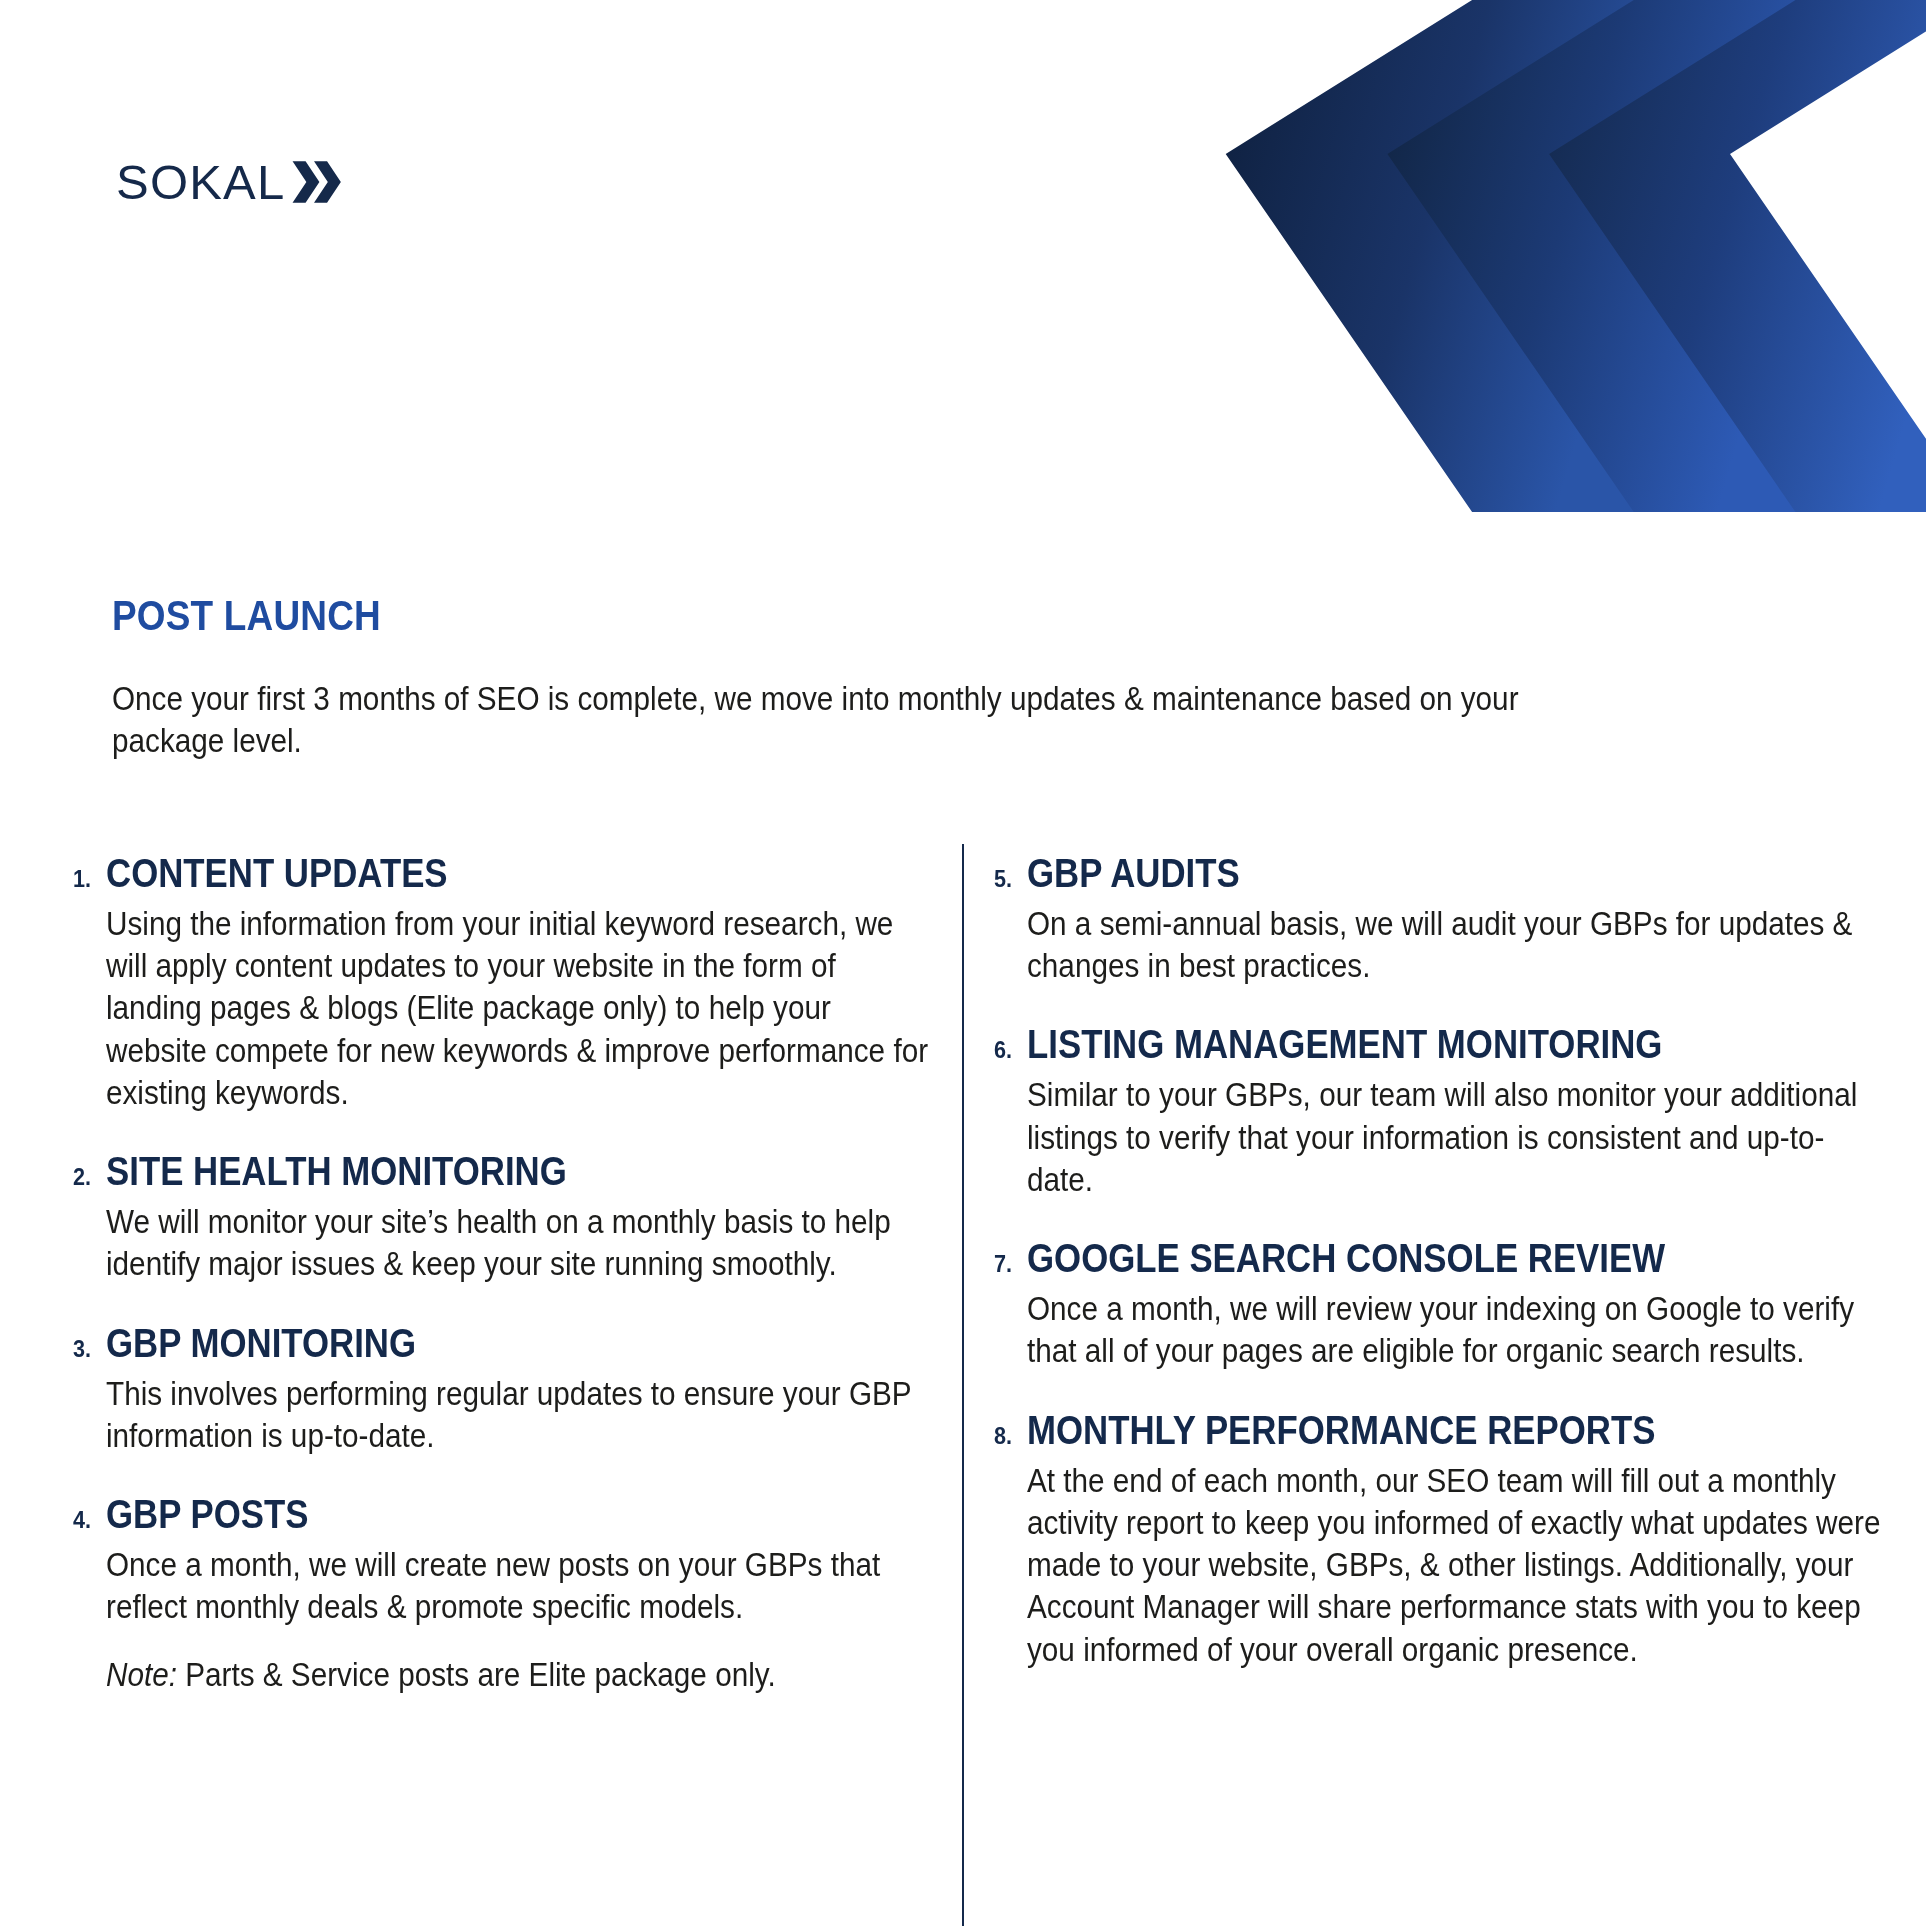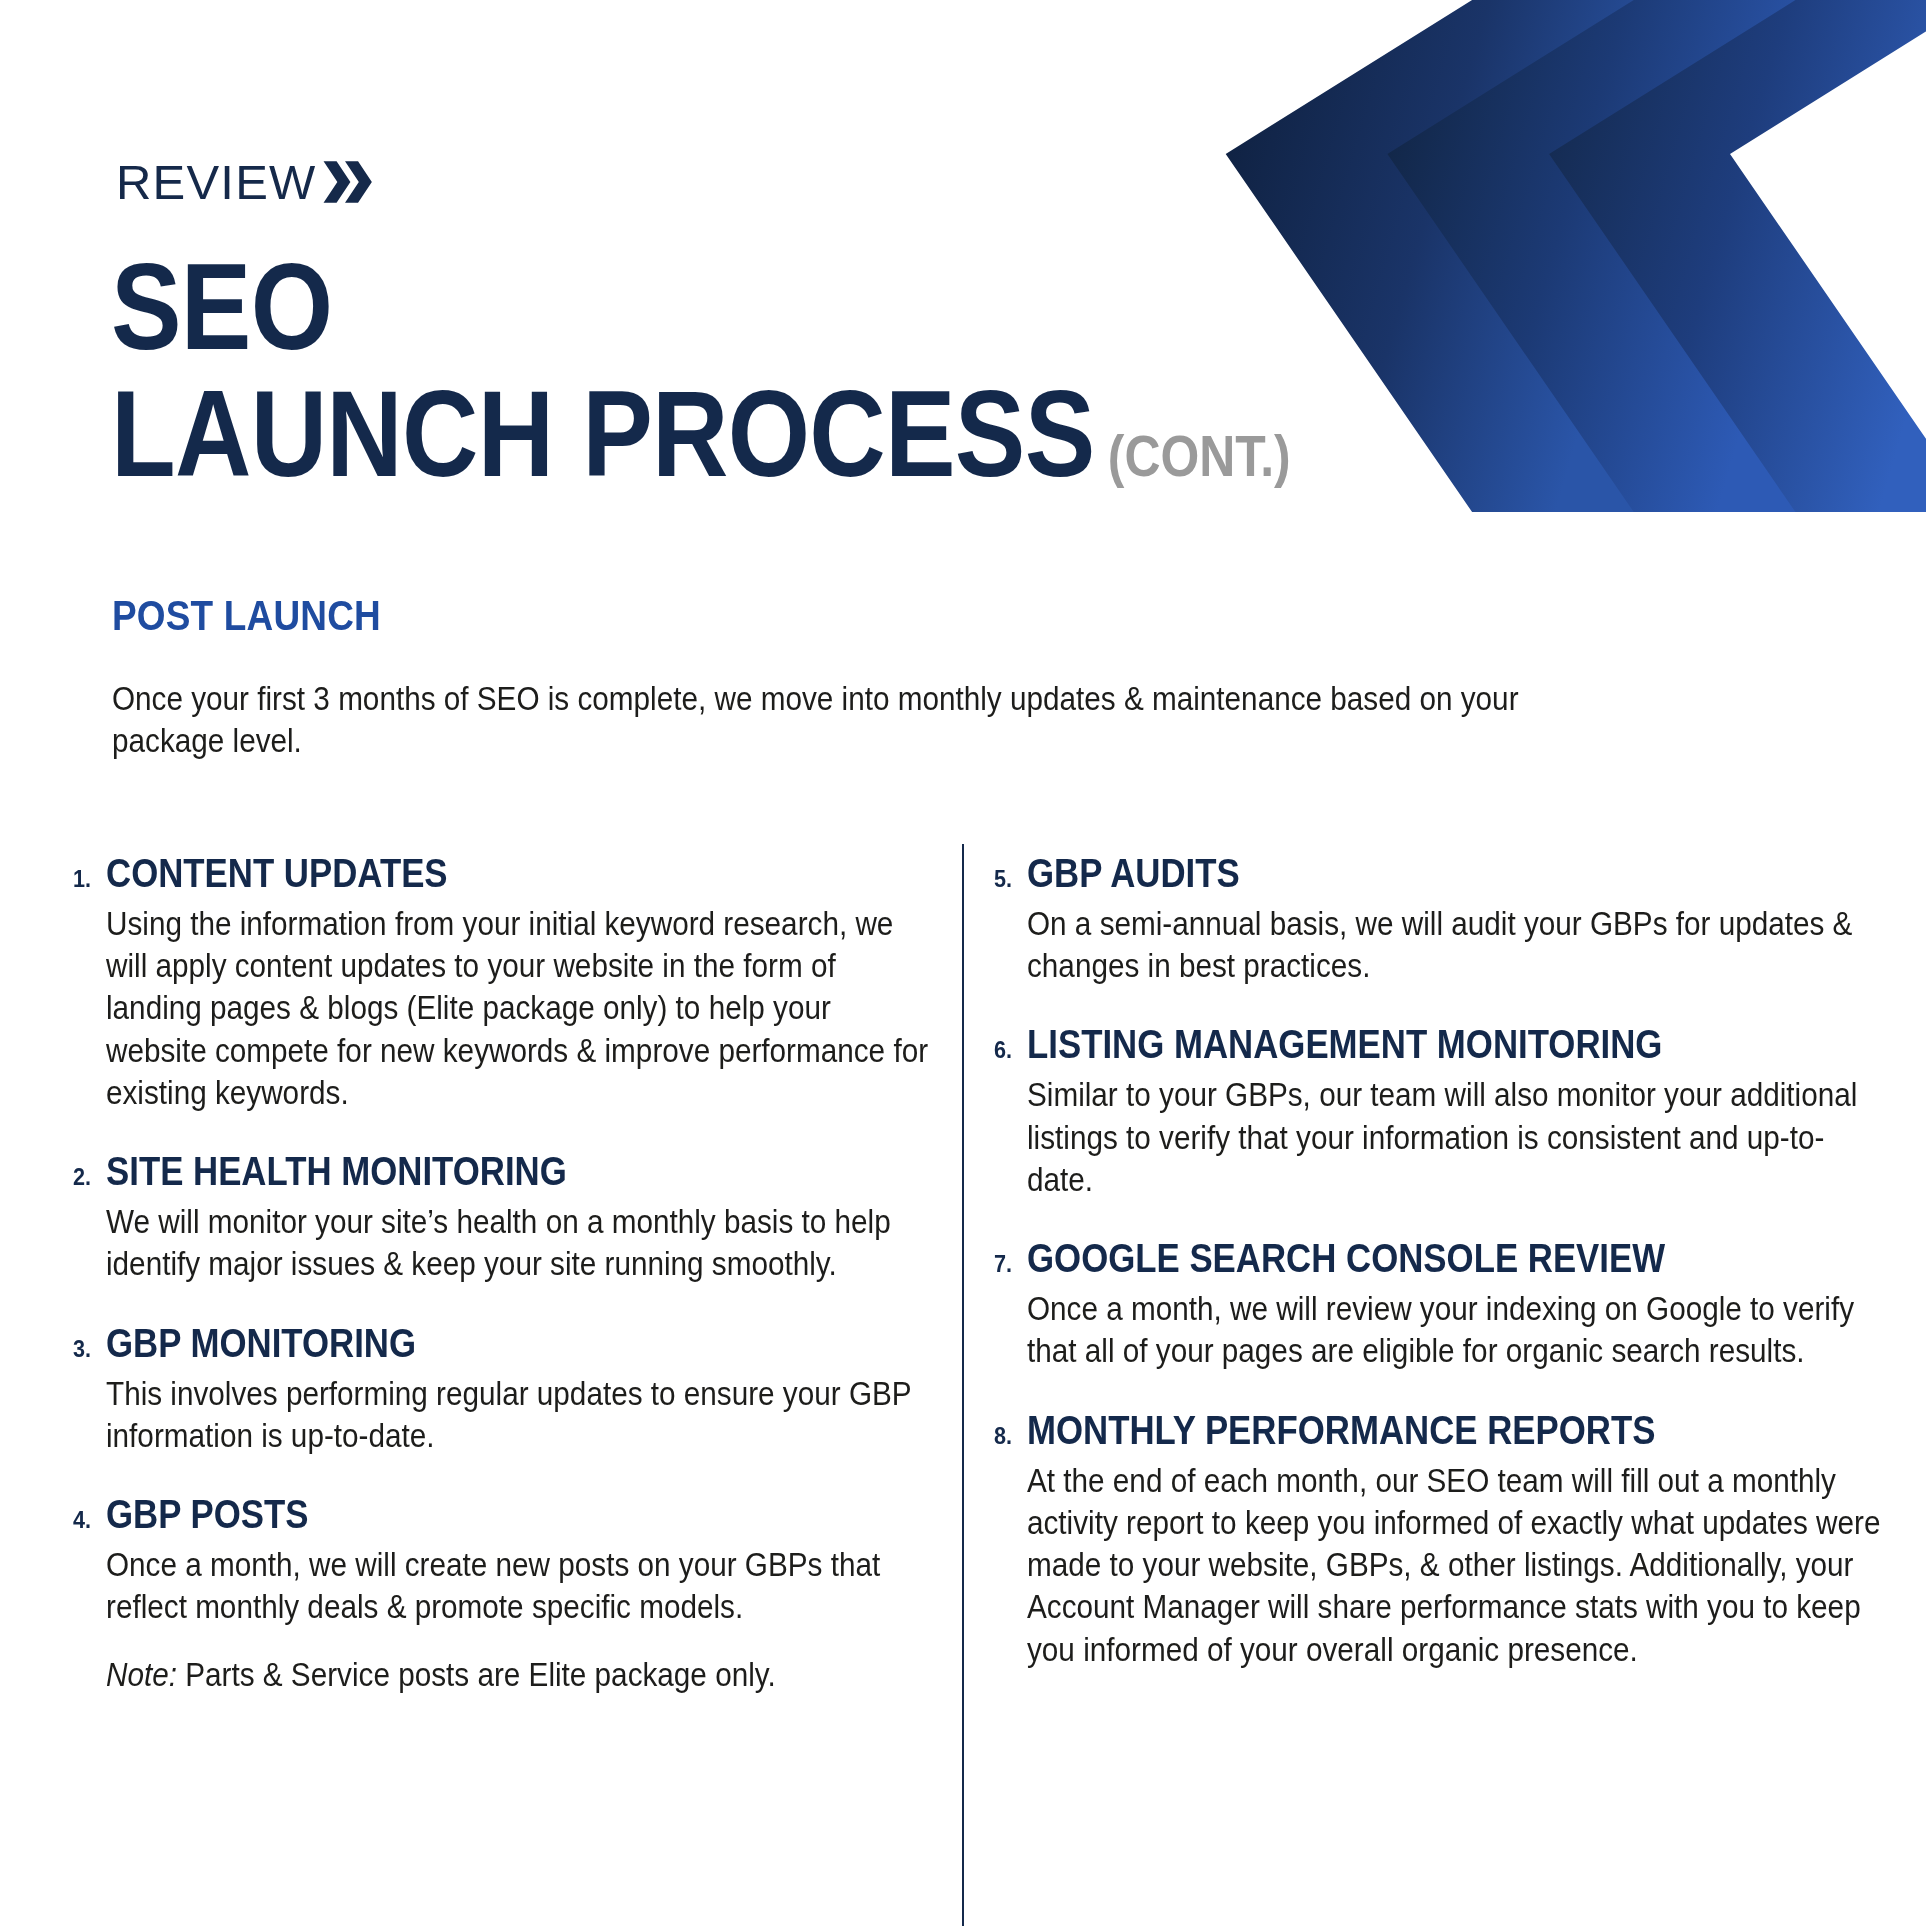--- a/index.html
+++ b/index.html
@@ -153,7 +153,7 @@
   </div>
 
   <div class="brand">
-    <span class="brand-word">REVIEW</span>
+    <span class="brand-word">SOKAL</span>
     <span class="brand-chev">
       <svg width="58" height="46" viewBox="0 0 150 120" xmlns="http://www.w3.org/2000/svg">
         <path d="M 6 6 L 40 6 L 76 60 L 40 114 L 6 114 L 42 60 Z" fill="#15294a"></path>

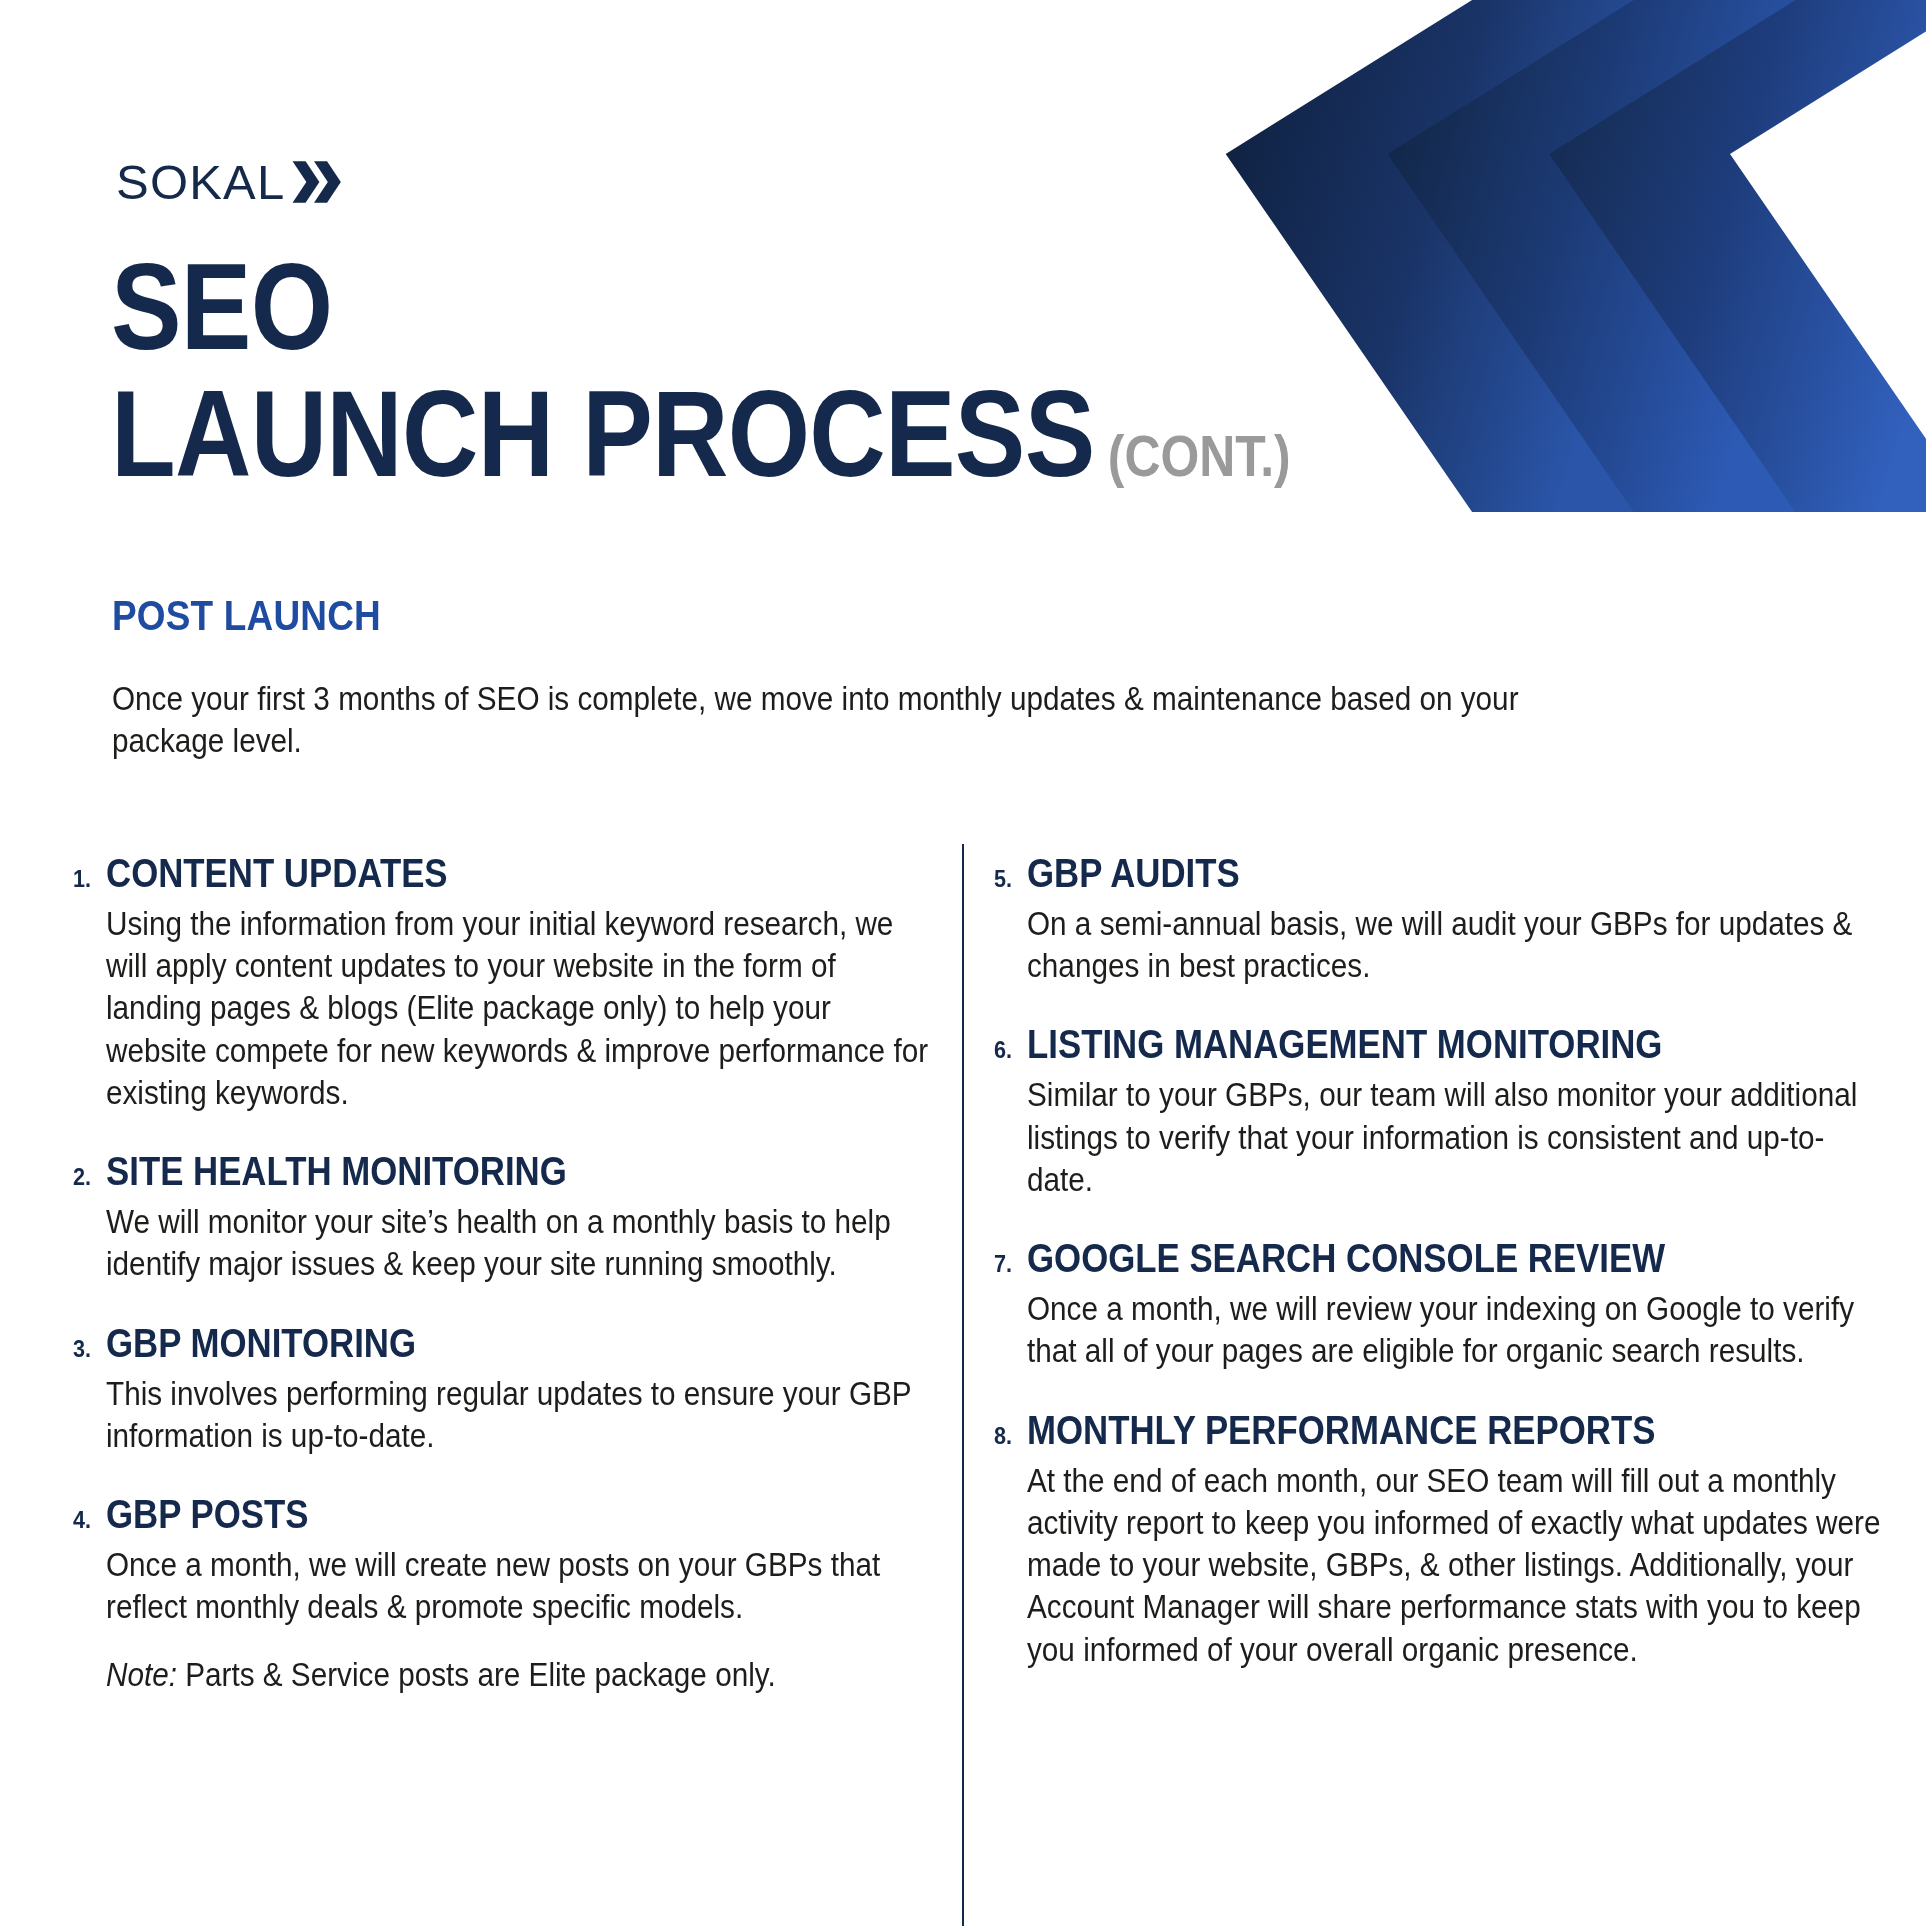--- a/index.html
+++ b/index.html
@@ -162,10 +162,6 @@
     </span>
   </div>
 
-  <div class="title-block">
-    <div class="title-line one">SEO</div>
-    <div class="title-line two"><span>LAUNCH PROCESS</span><span class="title-cont">(CONT.)</span></div>
-  </div>
 
   <div class="section-head">POST LAUNCH</div>
 

